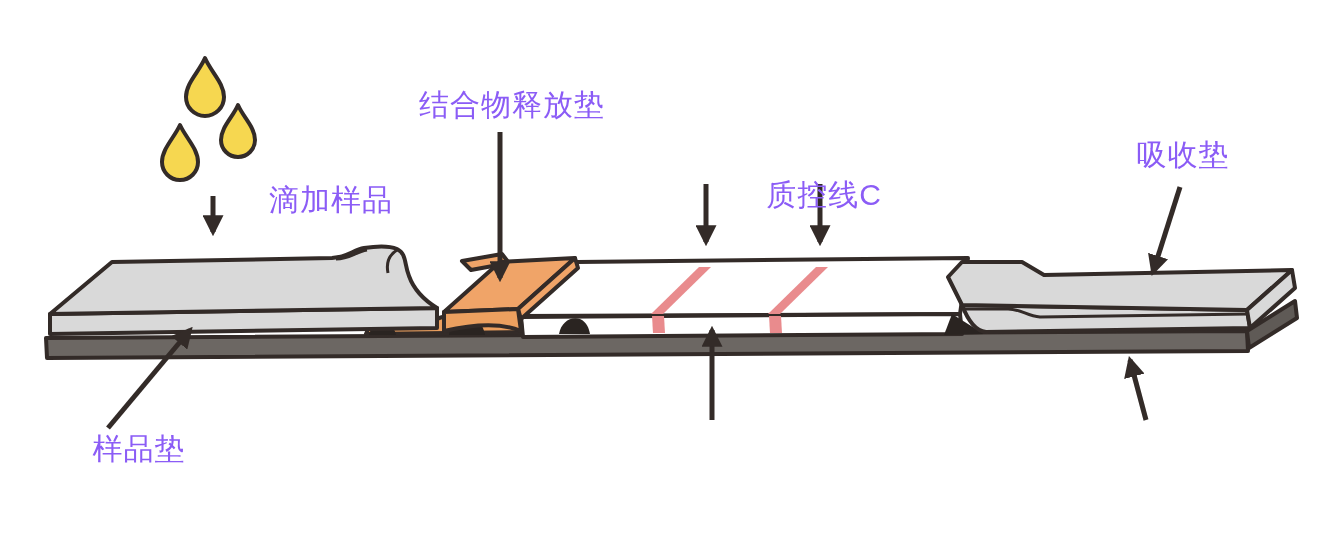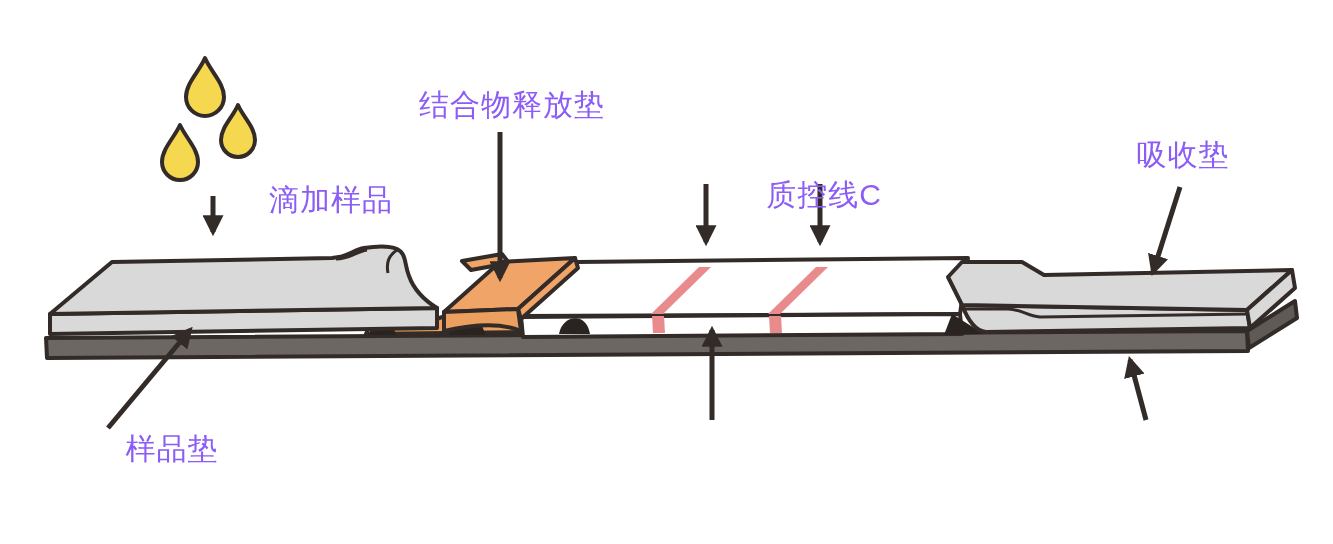--- a/index.html
+++ b/index.html
@@ -107,7 +107,7 @@
   <div class="label" style="left:512px;top:105px;">结合物释放垫</div>
   <div class="label" style="left:824px;top:154px;margin-top:41px;">质控线C</div>
   <div class="label" style="left:1183px;top:155px;">吸收垫</div>
-  <div class="label" style="left:139px;top:449px;margin-left:33px;">样品垫</div>
+  <div class="label" style="left:139px;top:449px;">样品垫</div>
 </div>
 
 </body></html>

